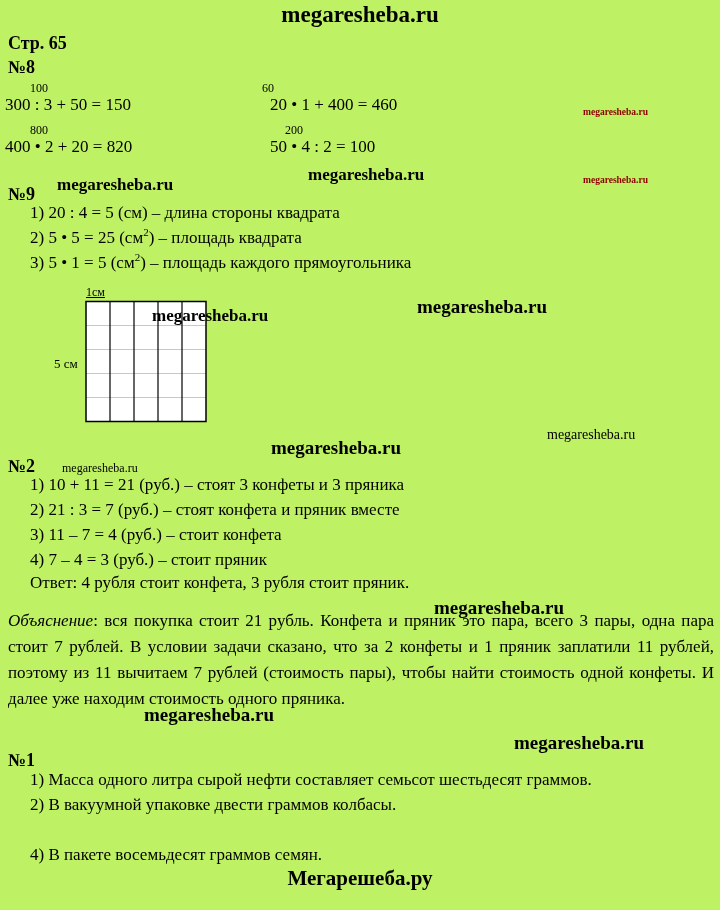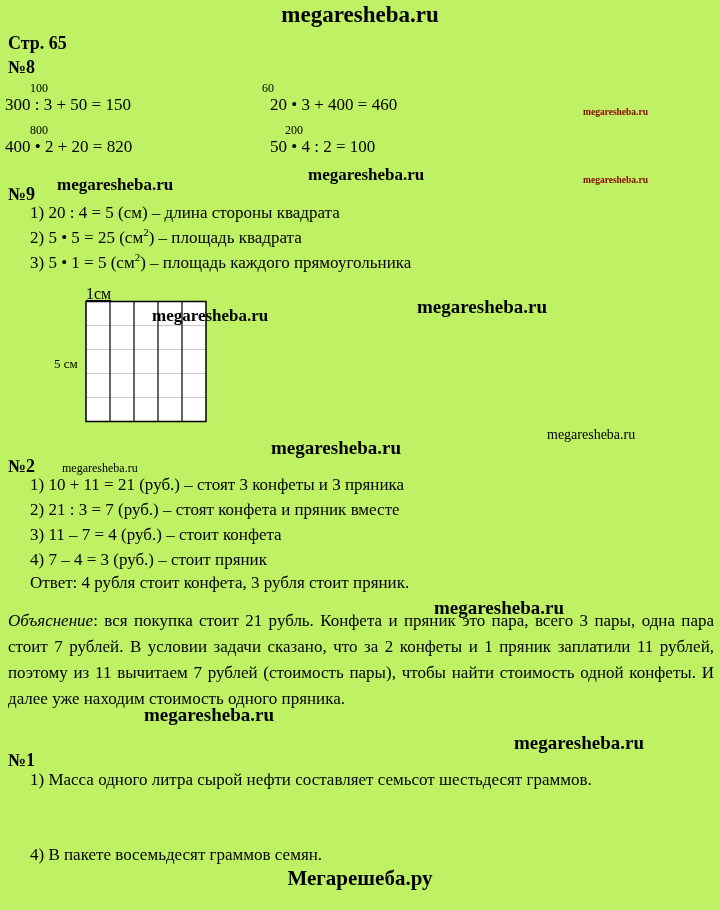--- a/index.html
+++ b/index.html
@@ -49,7 +49,7 @@
   <span class="abs carry" style="left:30px;top:81px">100</span>
   <span class="abs eq" style="left:5px;top:95px">300 : 3 + 50 = 150</span>
   <span class="abs carry" style="left:262px;top:81px">60</span>
-  <span class="abs eq" style="left:270px;top:95px">20 • 3 + 400 = 460</span>
+  <span class="abs eq" style="left:270px;top:95px">20 • 1 + 400 = 460</span>
   <span class="abs carry" style="left:30px;top:123px">800</span>
   <span class="abs eq" style="left:5px;top:137px">400 • 2 + 20 = 820</span>
   <span class="abs carry" style="left:285px;top:123px">200</span>

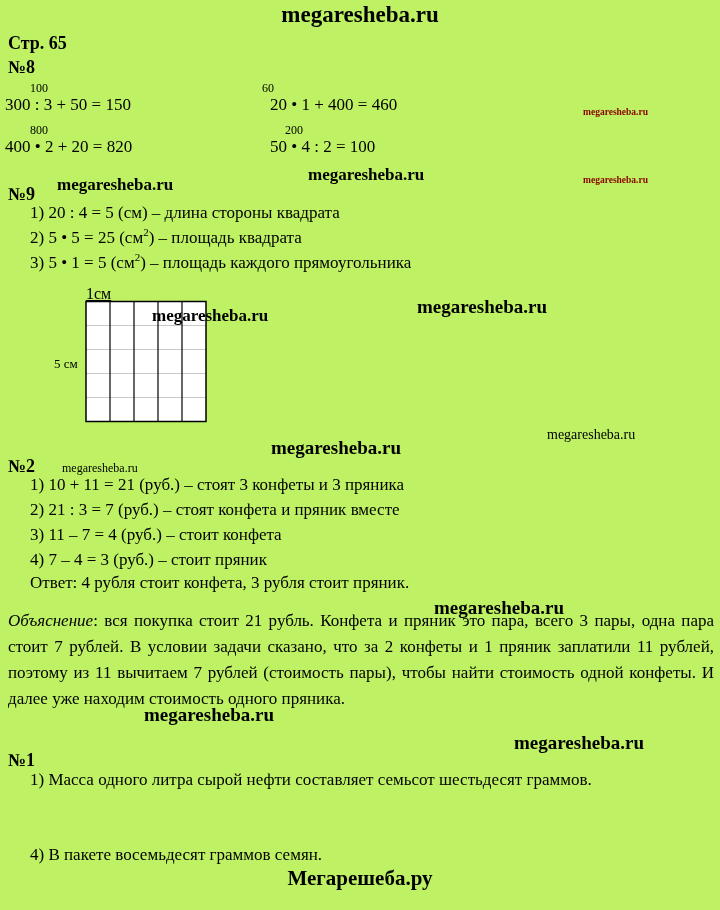--- a/index.html
+++ b/index.html
@@ -26,7 +26,7 @@
   }
   .expl .expl-label{font-style:italic;}
   .footer{position:absolute;top:866px;left:0;width:100%;text-align:center;font-size:21px;font-weight:bold;}
-  .fig-label{font-size:16px;text-decoration:underline;}
+  .fig-label{font-size:12px;text-decoration:underline;}
   .fig-side{font-size:13px;}
   
   .wm{position:absolute;white-space:nowrap;}

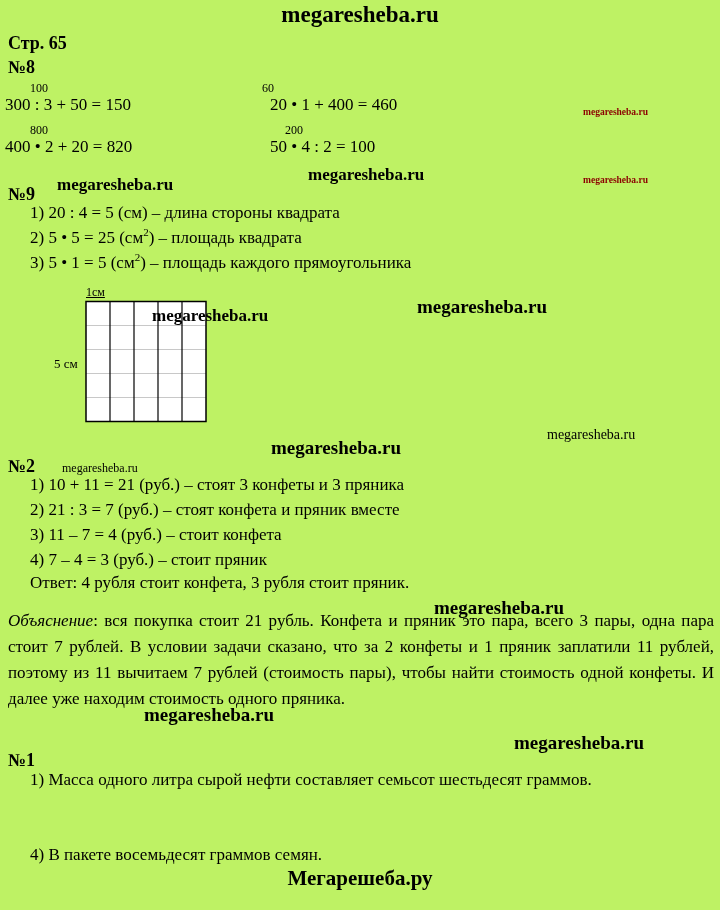--- a/index.html
+++ b/index.html
@@ -91,6 +91,7 @@
 
   <div class="abs plabel" style="left:8px;top:750px">№1</div>
   <div class="abs line" style="left:30px;top:770px">1) Масса одного литра сырой нефти составляет семьсот шестьдесят граммов.</div>
+  <div class="abs line" style="left:30px;top:795px">2) В вакуумной упаковке двести граммов колбасы.</div>
   <div class="abs line" style="left:30px;top:845px">4) В пакете восемьдесят граммов семян.</div>
 
   <div class="footer">Мегарешеба.ру</div>

